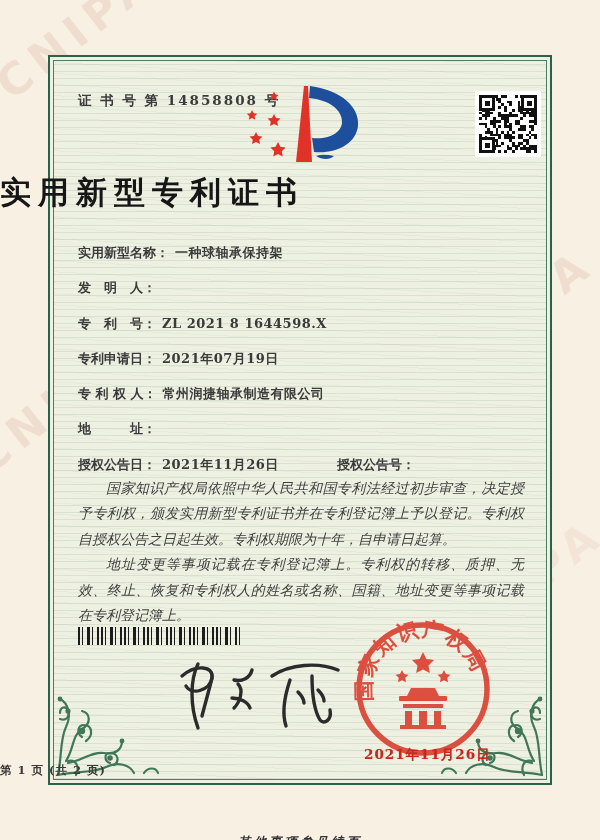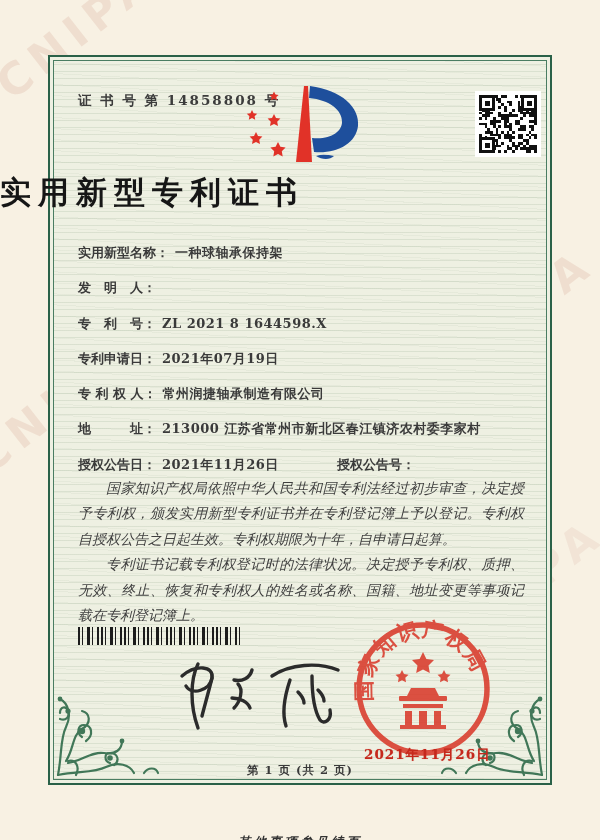--- a/index.html
+++ b/index.html
@@ -661,7 +661,6 @@
     </div>
     <div class="field-row">
       <span class="field-label">地　　　址：</span>
-      <span class="field-value">213000 江苏省常州市新北区春江镇济农村委李家村</span>
     </div>
     <div class="field-row">
       <span class="field-label">授权公告日：</span>

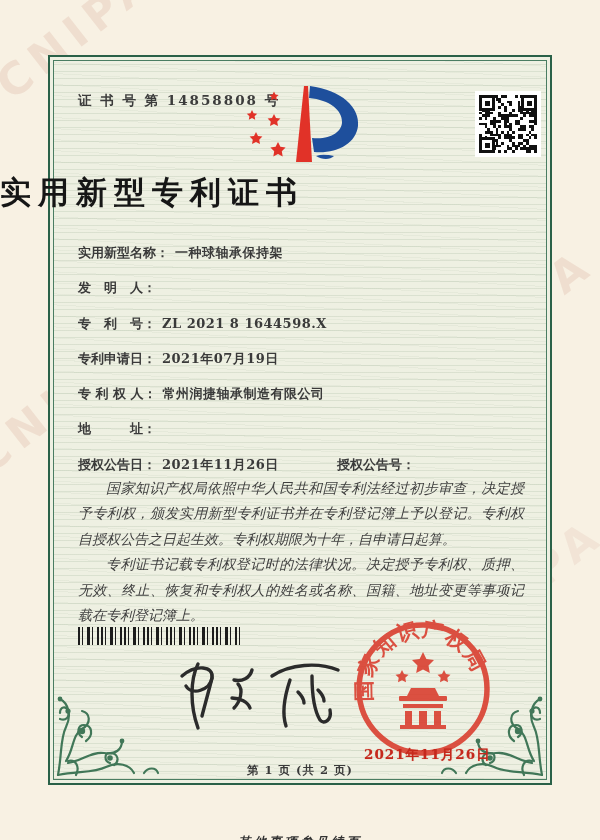--- a/index.html
+++ b/index.html
@@ -673,7 +673,7 @@
 
   <div class="paragraphs">
     <p>国家知识产权局依照中华人民共和国专利法经过初步审查，决定授予专利权，颁发实用新型专利证书并在专利登记簿上予以登记。专利权自授权公告之日起生效。专利权期限为十年，自申请日起算。</p>
-    <p>专利证书记载专利权登记时的法律状况。决定授予专利权、质押、无效、终止、恢复和专利权人的姓名或名称、国籍、地址变更等事项记载在专利登记簿上。</p>
+    <p>地址变更等事项记载在专利登记簿上。专利权的转移、质押、无效、终止、恢复和专利权人的姓名或名称、国籍、地址变更等事项记载在专利登记簿上。</p>
   </div>
 
   <div class="barcode"></div>

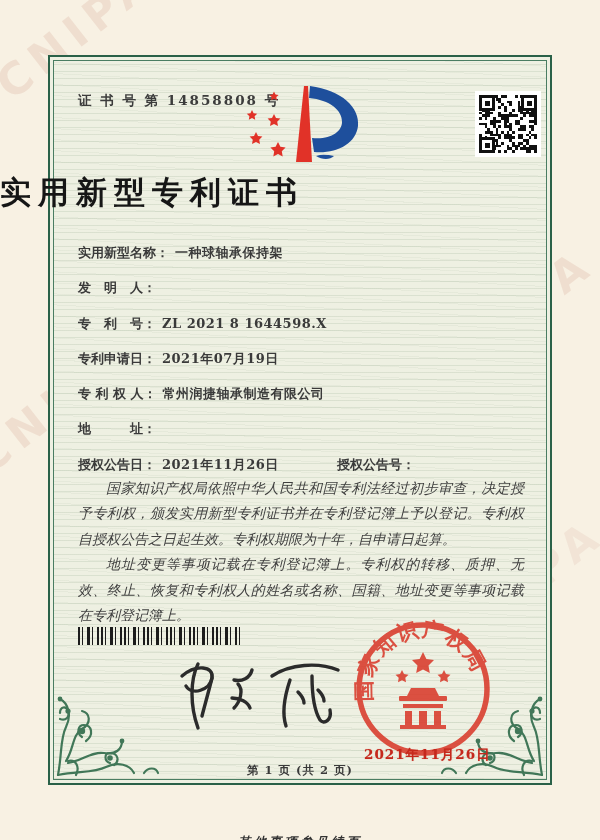--- a/index.html
+++ b/index.html
@@ -109,7 +109,7 @@
   }
 
   .page-info {
-    position:absolute; left:0; top:763px; width:100%; text-align:center;
+    position:absolute; left:0; top:763px; width:100%; text-align:left;
     font-size:11.5px; color:#3a3a3a; font-weight:600; letter-spacing:1px;
   }
   .footer-note {

